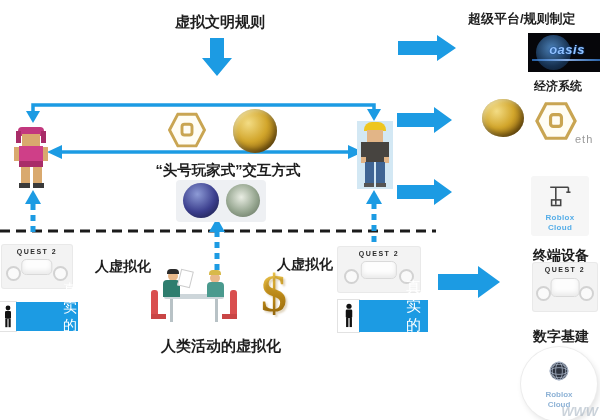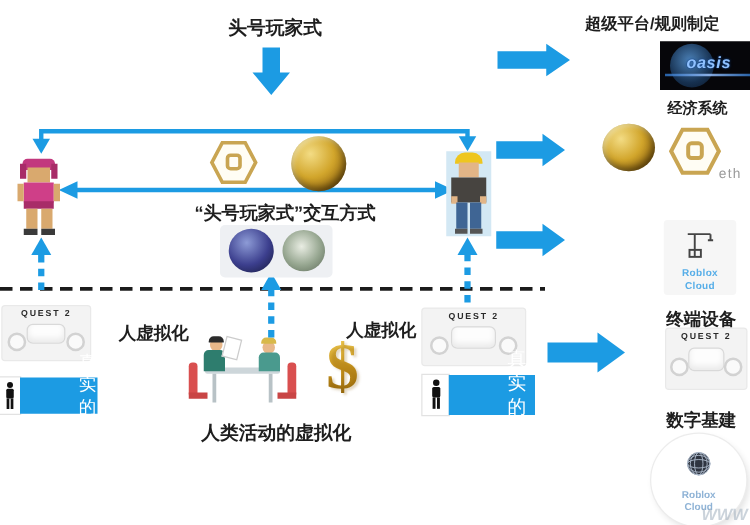--- a/index.html
+++ b/index.html
@@ -105,7 +105,7 @@
     </g>
   </svg>
 
-  <div class="abs lbl z2" style="left:160px;top:13px;width:120px;font-size:15px;">头号玩家式</div>
+  <div class="abs lbl z2" style="left:160px;top:13px;width:120px;font-size:15px;">虚拟文明规则</div>
 
 
   <svg class="abs z2" style="left:167px;top:111px;" width="40" height="38" viewBox="0 0 48 44">

